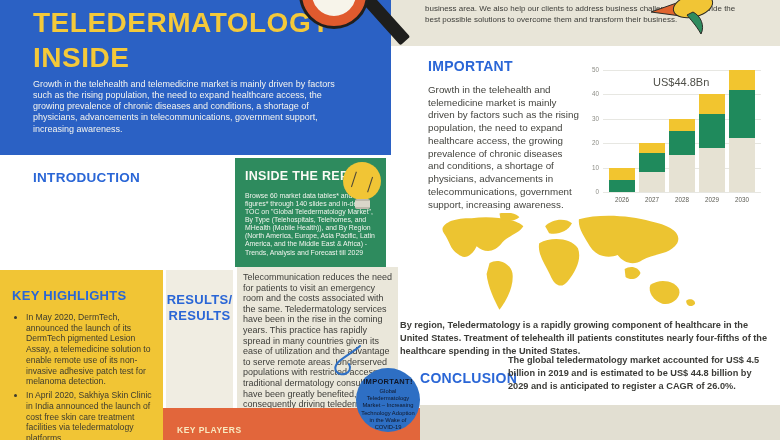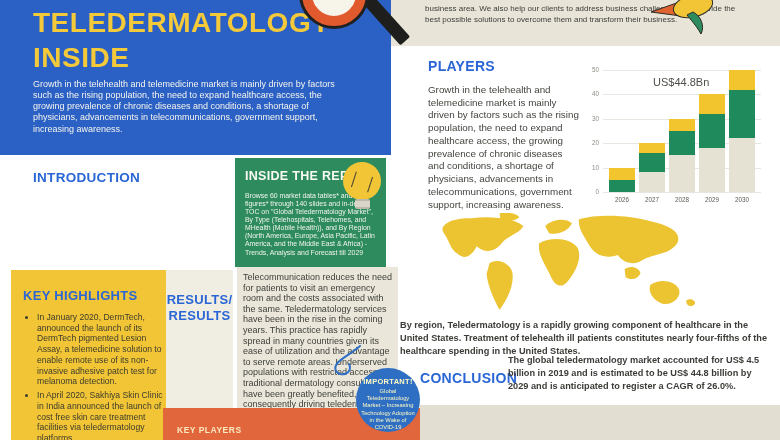--- a/index.html
+++ b/index.html
@@ -177,7 +177,7 @@
   <div class="strip"></div>
 
   <div class="analysis">
-    <div class="sec-h">PLAYERS</div>
+    <div class="sec-h">IMPORTANT</div>
     <p>Growth in the telehealth and telemedicine market is mainly driven by factors such as the rising population, the need to expand healthcare access, the growing prevalence of chronic diseases and conditions, a shortage of physicians, advancements in telecommunications, government support, increasing awareness.</p>
   </div>
 

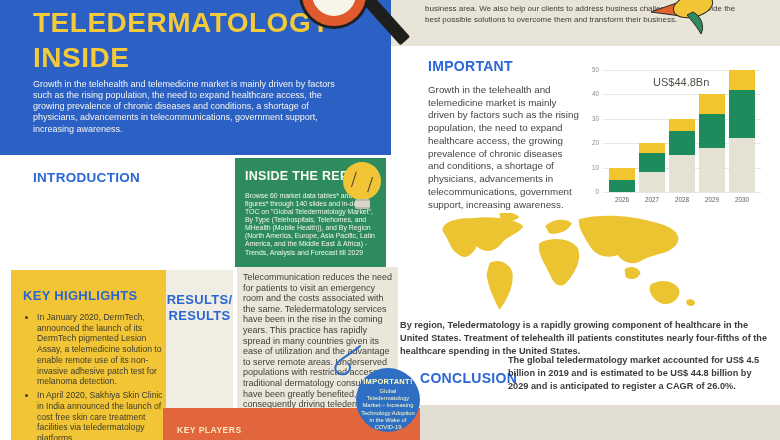--- a/index.html
+++ b/index.html
@@ -56,7 +56,7 @@
              border-radius:2px;border-top:2px solid #bcb9ac;border-bottom:2px solid #bcb9ac;}
 
   
-  .block-yellow{position:absolute;left:0;top:270px;width:163px;height:170px;background:var(--yellow);margin-left:11px;}
+  .block-yellow{position:absolute;left:0;top:270px;width:163px;height:170px;background:var(--yellow);}
   .block-yellow .sec-h{position:absolute;left:12px;top:18px;font-size:13px;}
   .kh-list{position:absolute;left:26px;top:42px;width:128px;color:#3d3b2e;
            font-size:8.6px;line-height:1.25;}

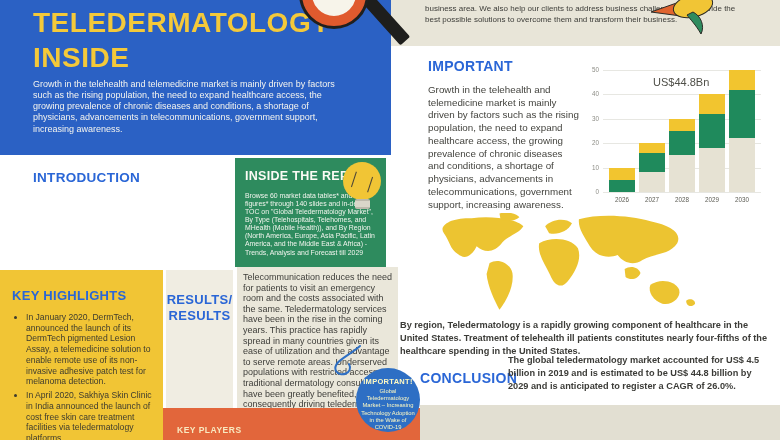--- a/index.html
+++ b/index.html
@@ -154,7 +154,7 @@
   <div class="block-yellow">
     <div class="sec-h">KEY HIGHLIGHTS</div>
     <ul class="kh-list">
-      <li>In January 2020, DermTech, announced the launch of its DermTech pigmented Lesion Assay, a telemedicine solution to enable remote use of its non-invasive adhesive patch test for melanoma detection.</li>
+      <li>In May 2020, DermTech, announced the launch of its DermTech pigmented Lesion Assay, a telemedicine solution to enable remote use of its non-invasive adhesive patch test for melanoma detection.</li>
       <li>In April 2020, Sakhiya Skin Clinic in India announced the launch of cost free skin care treatment facilities via teledermatology platforms.</li>
     </ul>
   </div>

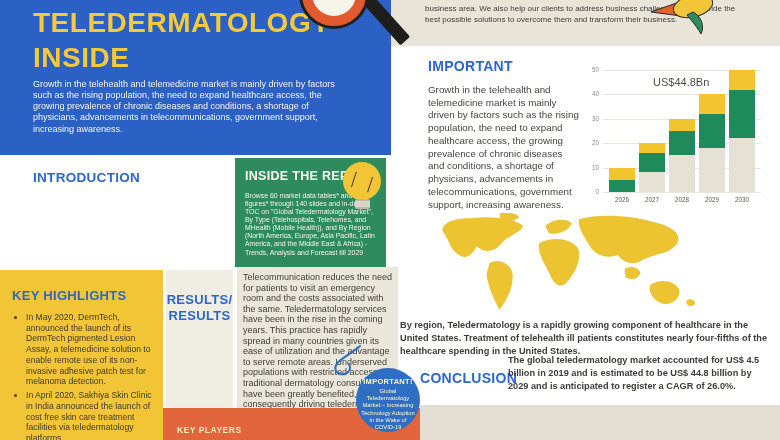--- a/index.html
+++ b/index.html
@@ -107,7 +107,7 @@
 
   
   .imp{position:absolute;left:356px;top:368px;width:64px;height:64px;border-radius:50%;
-       background:var(--circle-blue);z-index:8;color:#fef9c3;text-align:center;padding-top:9px;}
+       background:var(--circle-blue);z-index:8;color:#0f172a;text-align:center;padding-top:9px;}
   .imp-h{font-weight:900;font-size:7.5px;letter-spacing:.3px;}
   .imp-t{margin-top:2px;font-size:5.8px;line-height:1.25;padding:0 5px;}
   .swirl{position:absolute;left:324px;top:344px;z-index:7;}

